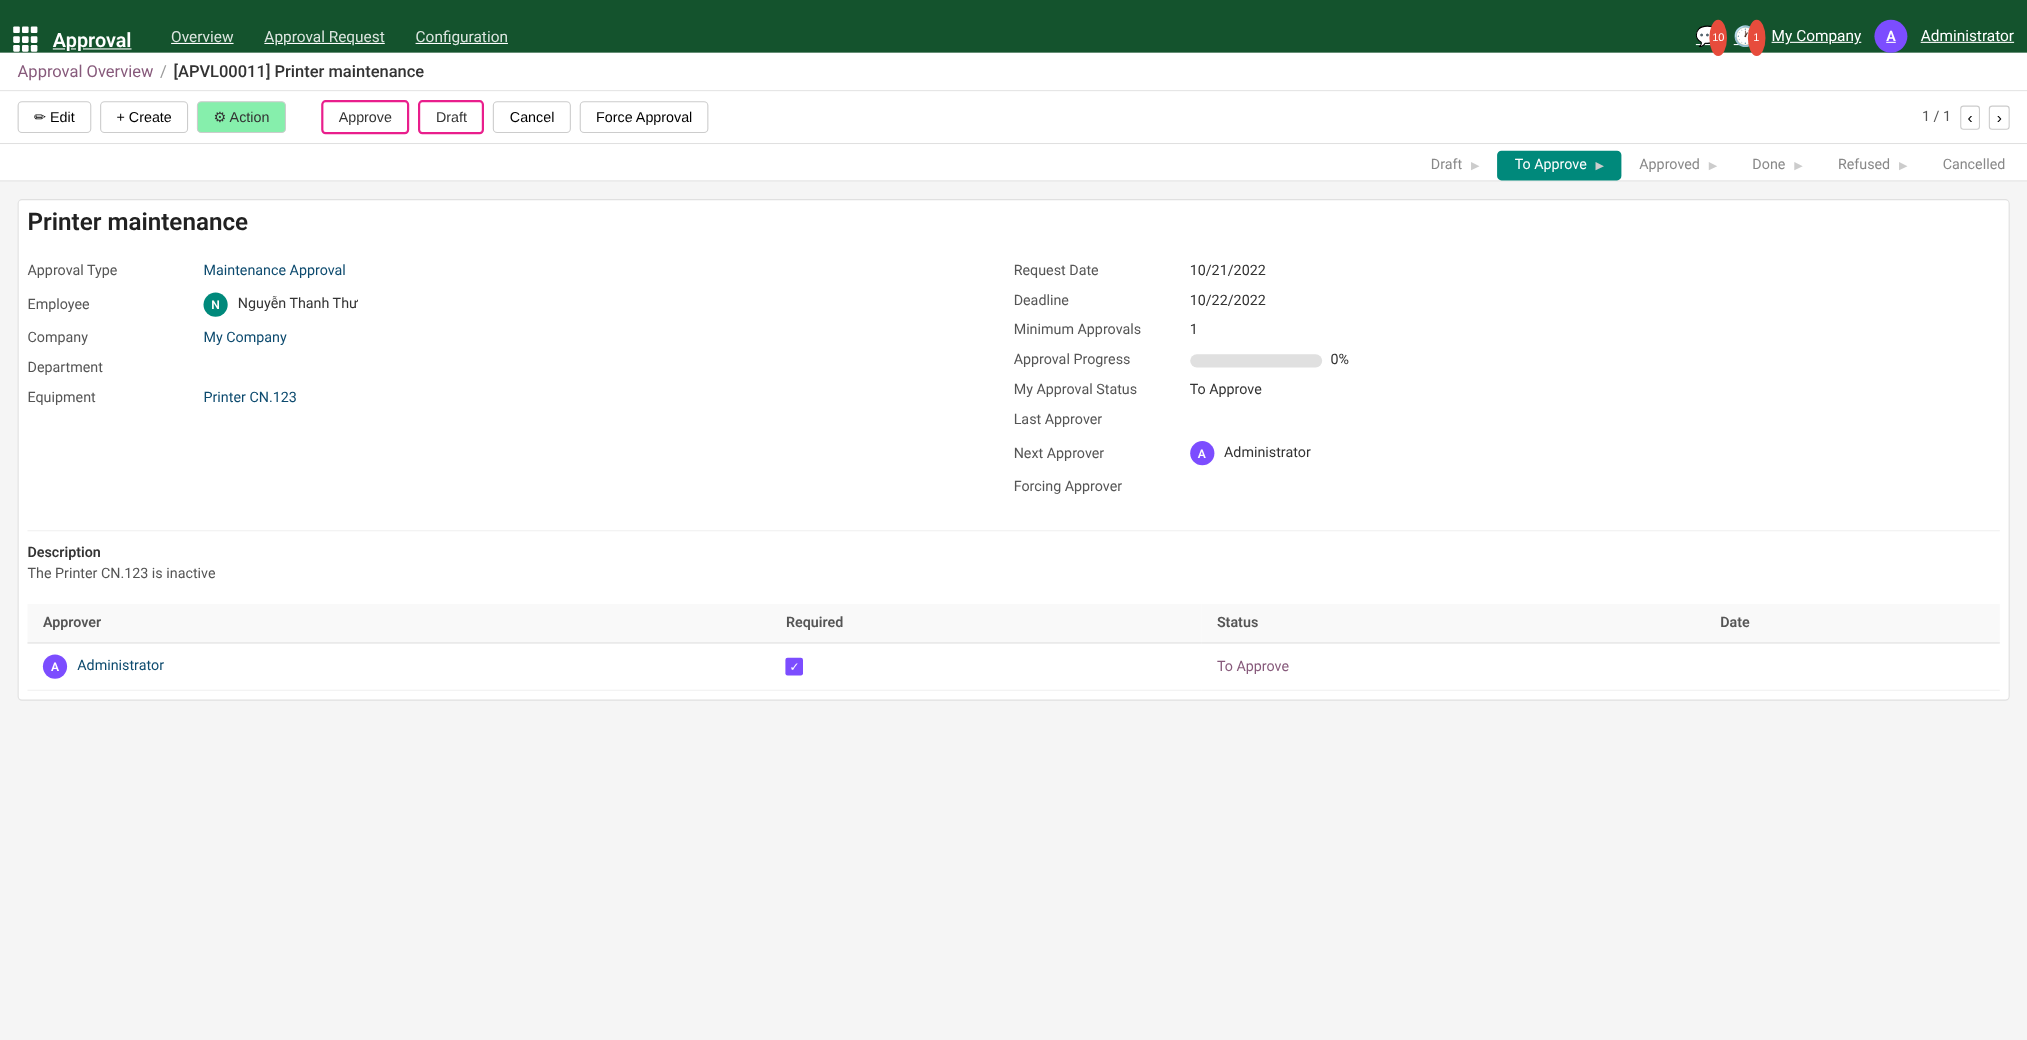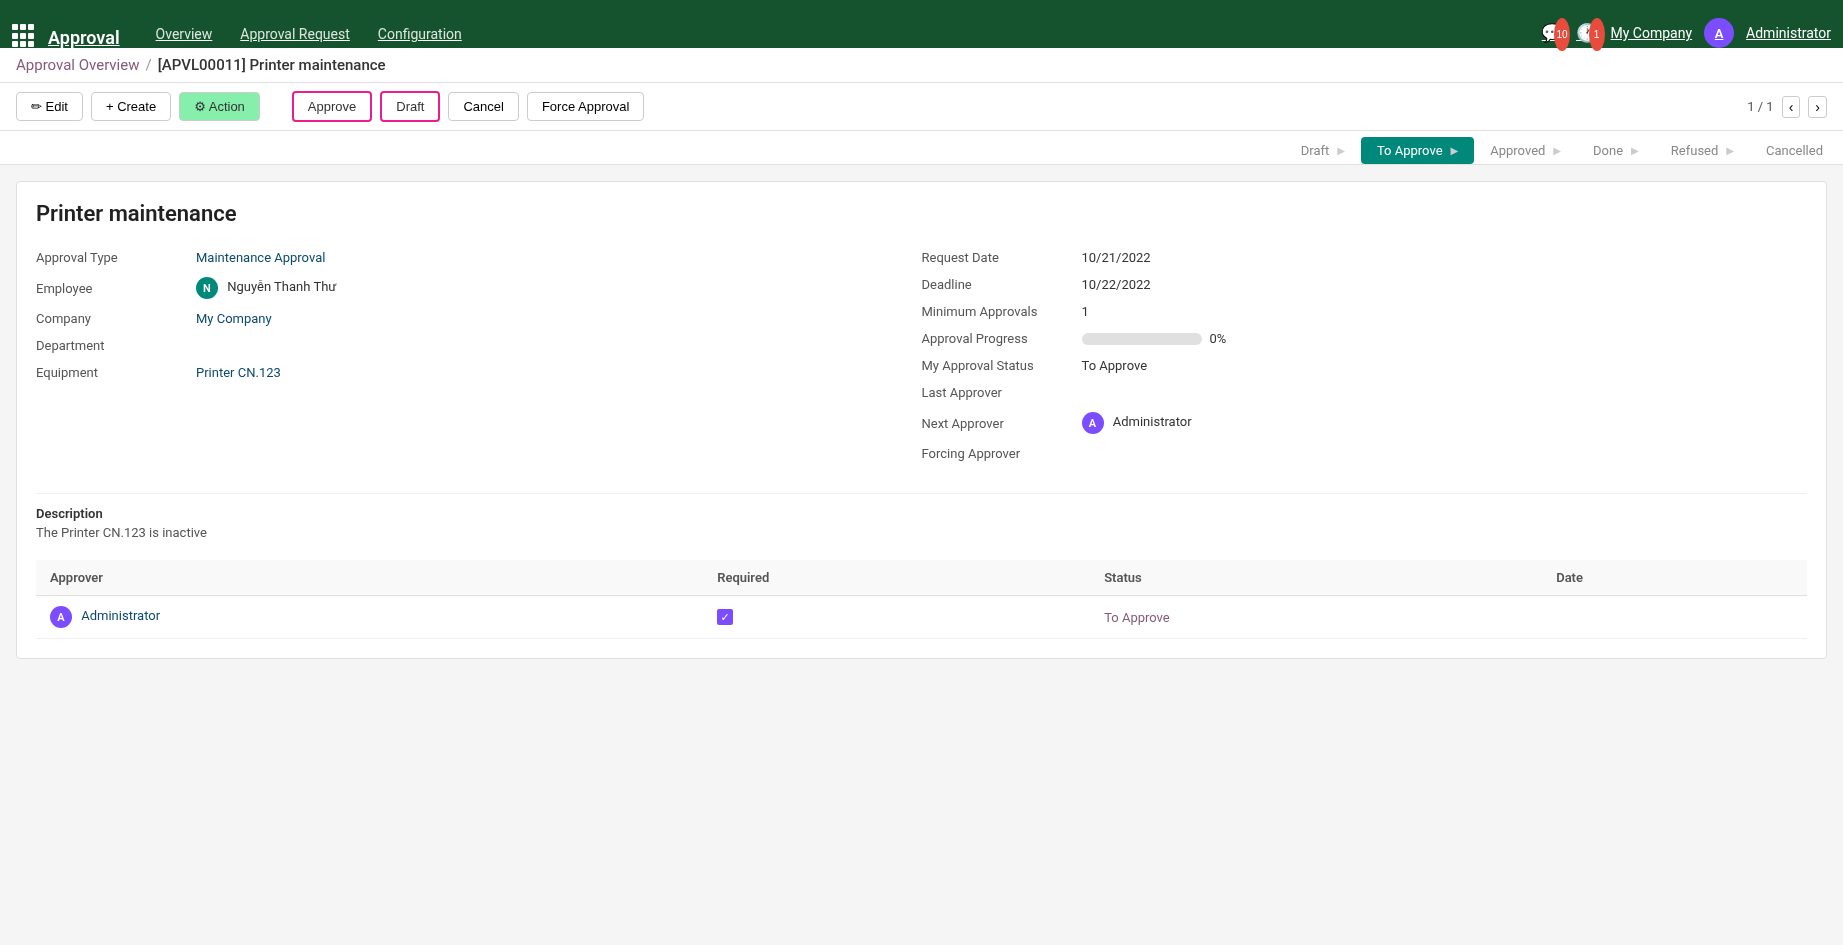--- a/index.html
+++ b/index.html
@@ -102,7 +102,7 @@
     .form-card {
       background: white;
       border-radius: 4px;
-      padding: 19px;
+      padding: 8px;
       border: 1px solid #e0e0e0;
     }
     .form-title {

